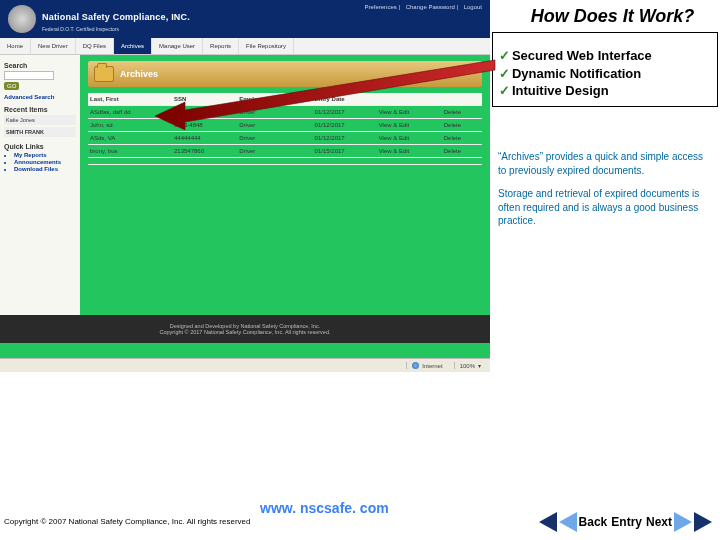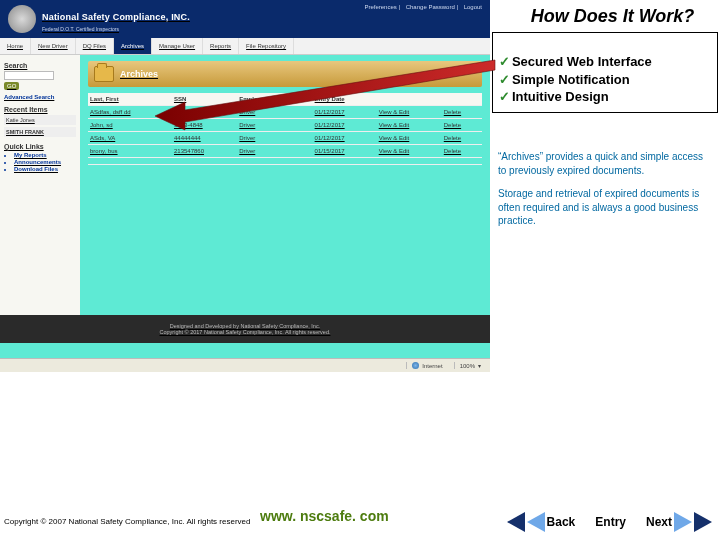--- a/index.html
+++ b/index.html
@@ -6,7 +6,7 @@
   body { width: 720px; height: 540px; background: #fff; font-family: Arial, sans-serif; position: relative; overflow: hidden; }
 
   
-  .app { position: absolute; left: 0; top: 0; width: 490px; height: 360px; background: #5eead4; text-decoration: underline; }
+  .app { position: absolute; left: 0; top: 0; width: 490px; height: 360px; background: #22c55e; }
   .app-hdr { height: 38px; background: #0a2a6b; display: flex; align-items: center; padding: 0 8px; color:#fff; position:relative; }
   .seal { width: 28px; height: 28px; border-radius: 50%; background: radial-gradient(#d9d9d9,#888); margin-right: 6px; }
   .brand { font-size: 9px; font-weight: bold; letter-spacing: .2px; }

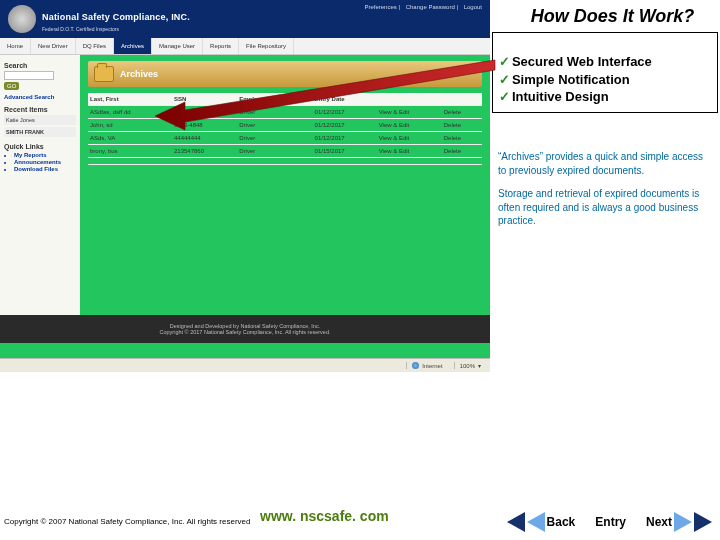--- a/index.html
+++ b/index.html
@@ -48,7 +48,7 @@
 
   
   .slide-title { position:absolute; left:510px; top:6px; width:205px; font-style:italic; font-weight:bold; font-size:18px; color:#000;text-align:center; }
-  .bullets { position:absolute; left:492px; top:32px; width:226px; background:#fff; border:1px solid #000; padding:20px 6px 6px; }
+  .bullets { position:absolute; left:492px; top:32px; width:226px; background:#fff; border:1px solid #000; padding:14px 6px 6px; }
   .bullets .b { font-size:13px; font-weight:bold; color:#000; line-height:1.35; }
   .chk { color:#2e8b2e; font-family: "Segoe UI Symbol","Arial Unicode MS",sans-serif; margin-right:2px; }
 

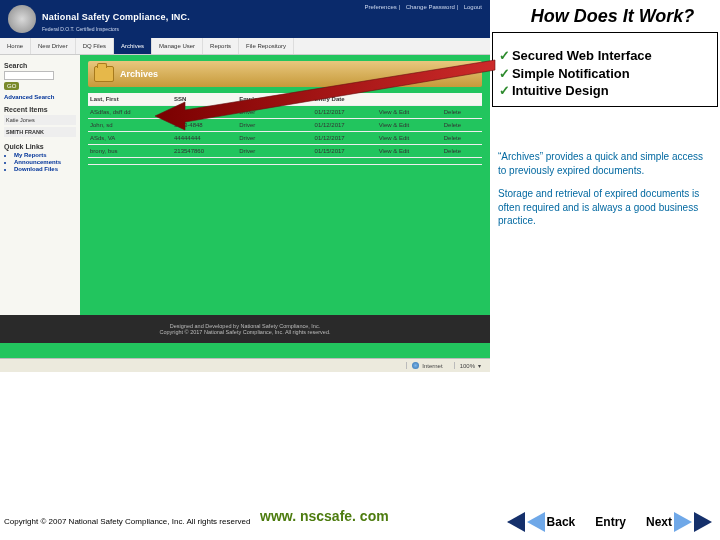--- a/index.html
+++ b/index.html
@@ -193,7 +193,7 @@
 
 <div class="bullets">
   <div class="b"><span class="chk">✓</span><span>Secured Web Interface</span></div>
-  <div class="b"><span class="chk">✓</span><span>Simple Notification</span></div>
+  <div class="b"><span class="chk">✓</span><span>Dynamic Notification</span></div>
   <div class="b"><span class="chk">✓</span><span>Intuitive Design</span></div>
 </div>
 

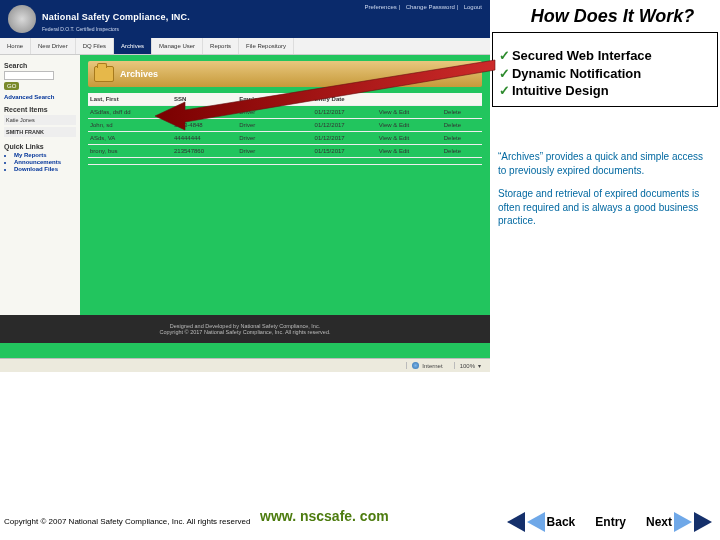--- a/index.html
+++ b/index.html
@@ -60,7 +60,7 @@
 
   
   .copyright { position:absolute; left:4px; bottom:14px; font-size:8px; color:#000;text-align:center; }
-  .site-url { position:absolute; left:260px; bottom:16px; font-size:14px; font-weight:bold; color:#4d7c0f; }
+  .site-url { position:absolute; left:260px; bottom:24px; font-size:14px; font-weight:bold; color:#3b82f6; }
 
   .nav-btns { position:absolute; right:6px; bottom:8px; display:flex; gap:16px; align-items:center; }
   .chev { display:flex; align-items:center; font-size:12px; font-weight:bold; color:#000; cursor:pointer; }

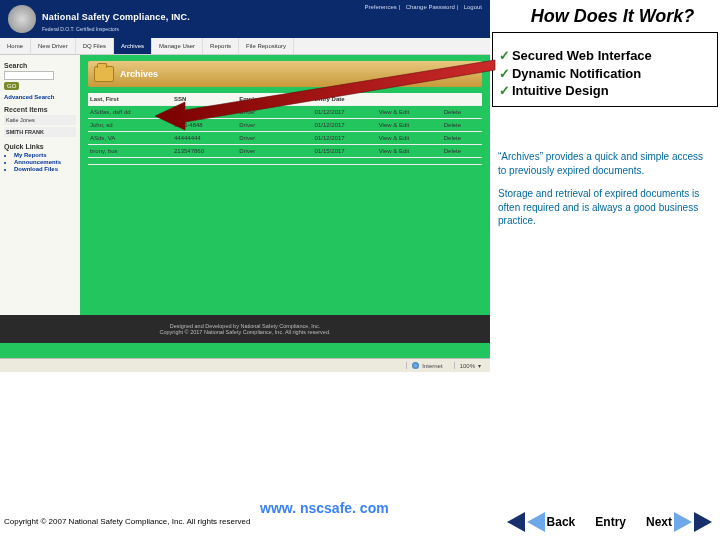--- a/index.html
+++ b/index.html
@@ -62,7 +62,7 @@
   .copyright { position:absolute; left:4px; bottom:14px; font-size:8px; color:#000;text-align:center; }
   .site-url { position:absolute; left:260px; bottom:24px; font-size:14px; font-weight:bold; color:#3b82f6; }
 
-  .nav-btns { position:absolute; right:6px; bottom:8px; display:flex; gap:16px; align-items:center; }
+  .nav-btns { position:absolute; right:6px; bottom:8px; display:flex; align-items:center; }
   .chev { display:flex; align-items:center; font-size:12px; font-weight:bold; color:#000; cursor:pointer; }
   .chev svg { display:block; }
   .chev span { margin:0 2px; }

